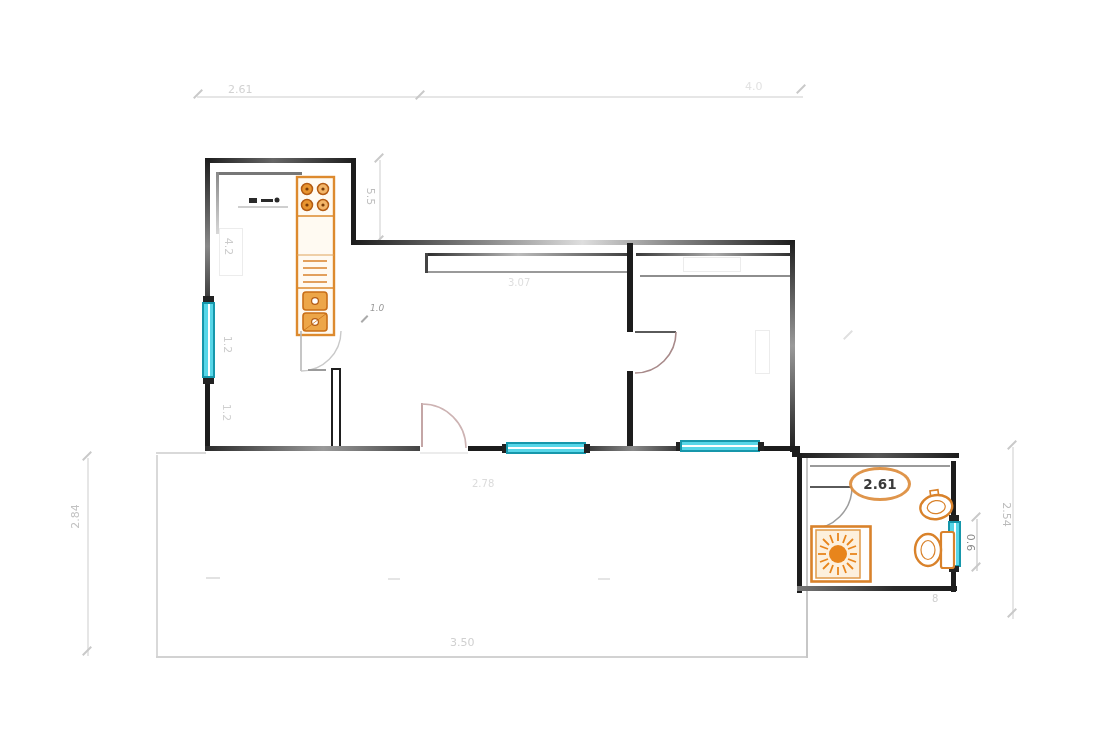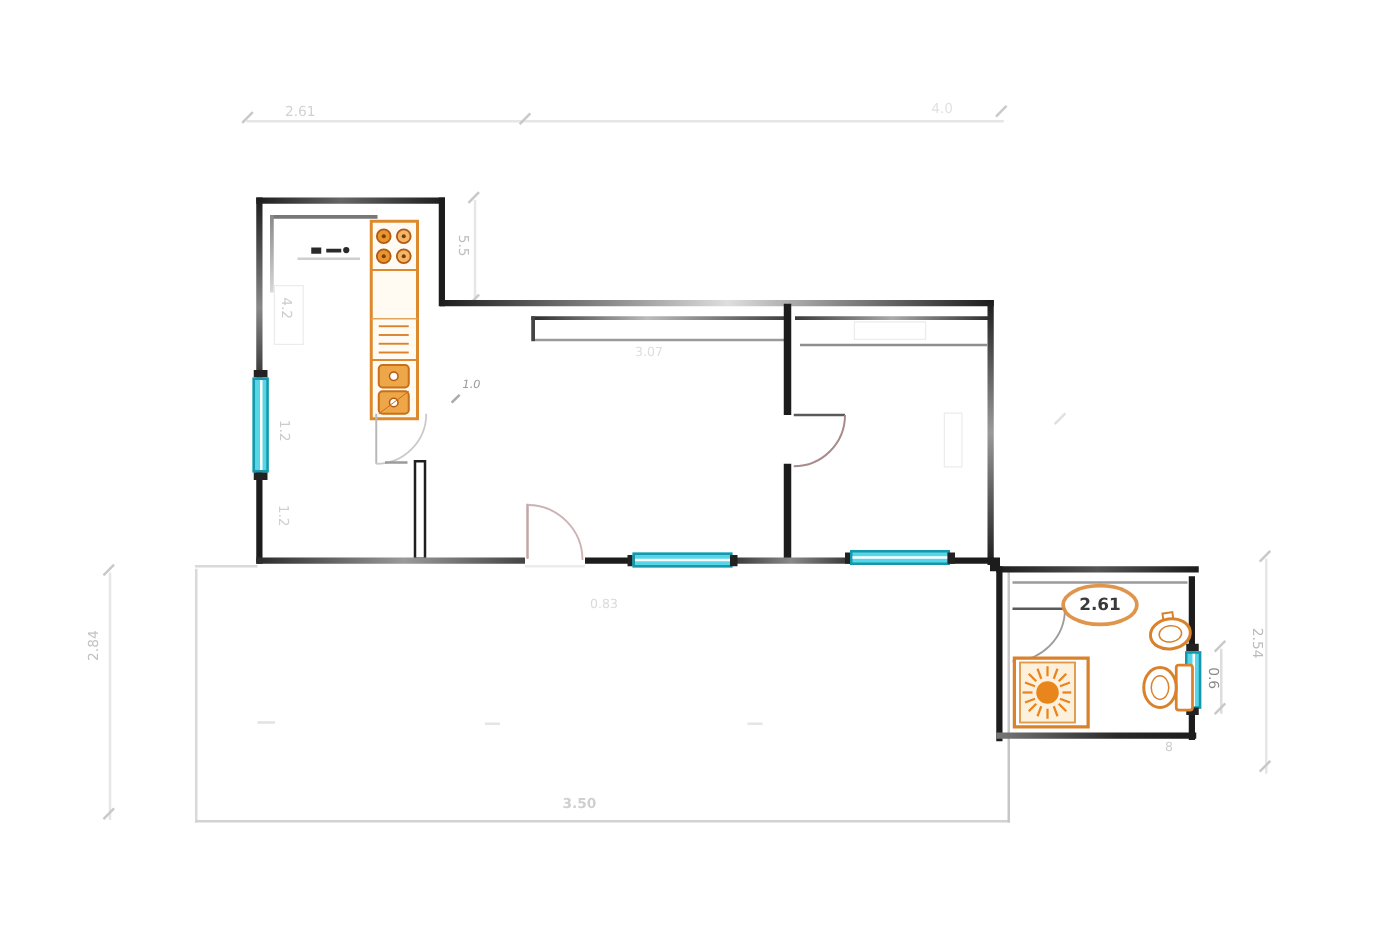--- a/index.html
+++ b/index.html
@@ -151,7 +151,7 @@
     <path d="M 2,3 A 44,44 0 0 1 46,47" fill="none" stroke="#cdb3b3" stroke-width="1.5"></path>
   </svg>
   <div class="wall-faint" style="left:420px;top:452px;width:48px;height:2px;background:#ececec;"></div>
-  <div class="lbl" style="left:472px;top:478px;color:#dbdbdb;font-size:10px;">0.83</div>
+  <div class="lbl" style="left:472px;top:478px;color:#dbdbdb;font-size:10px;">2.78</div>
 
   <div class="wall-faint" style="left:156px;top:455px;width:2px;height:203px;"></div>
   <div class="wall-faint" style="left:156px;top:656px;width:652px;height:2px;background:#d2d2d2;"></div>

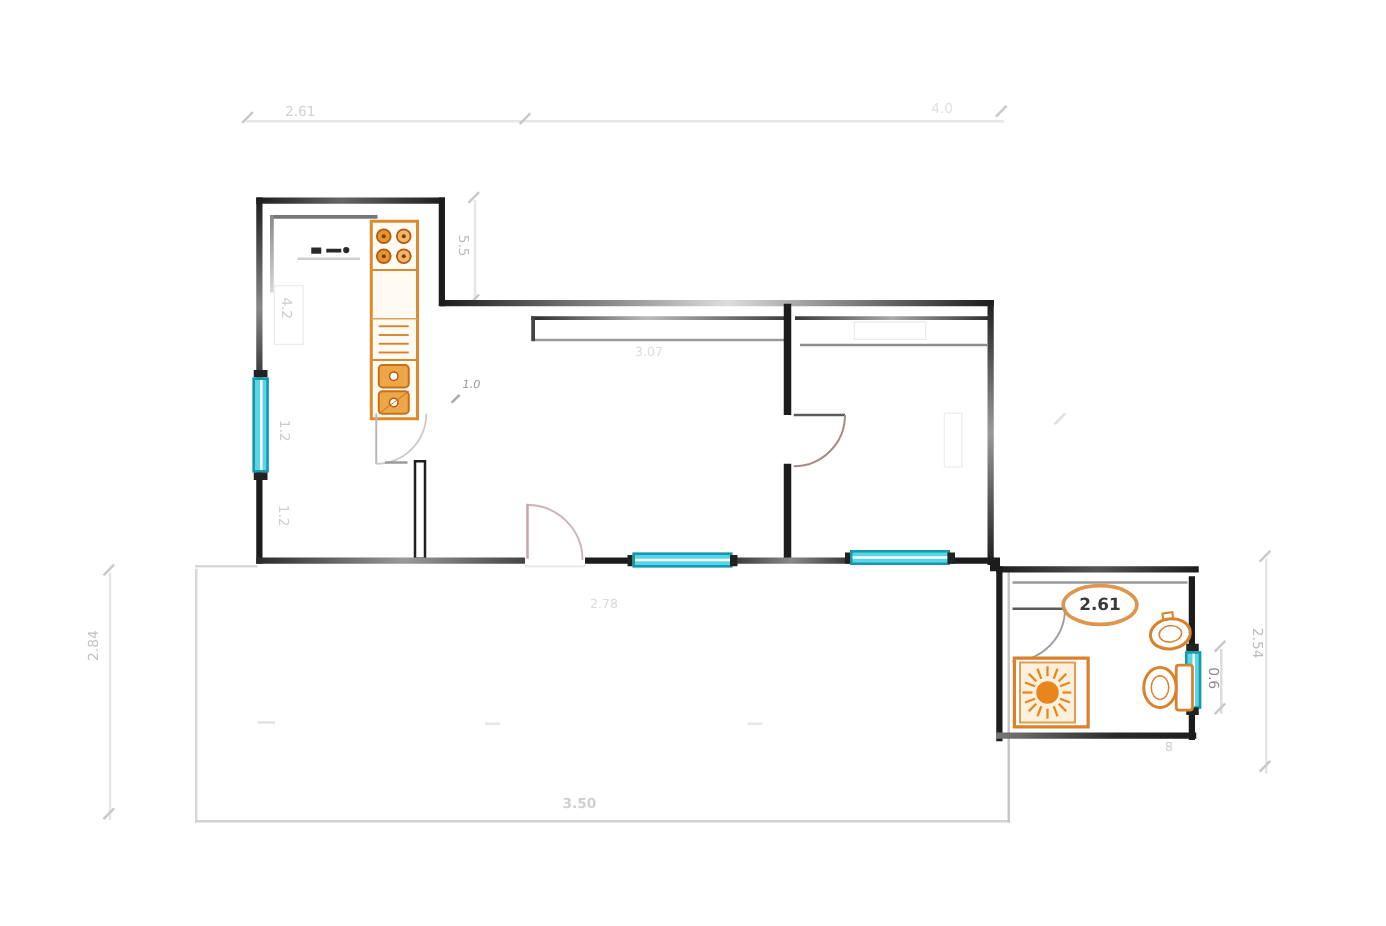--- a/index.html
+++ b/index.html
@@ -157,7 +157,7 @@
   <div class="wall-faint" style="left:156px;top:656px;width:652px;height:2px;background:#d2d2d2;"></div>
   <div class="wall-faint" style="left:806px;top:455px;width:2px;height:203px;background:#c7c7c7;"></div>
   <div class="wall-faint" style="left:156px;top:452px;width:50px;height:2px;"></div>
-  <div class="lbl" style="left:450px;top:636px;color:#d0d0d0;font-weight:bold;">3.50</div>
+  <div class="lbl" style="left:450px;top:636px;color:#d0d0d0;">3.50</div>
   <div class="wall-faint" style="left:206px;top:577px;width:14px;height:2px;background:#e2e2e2;"></div>
   <div class="wall-faint" style="left:388px;top:578px;width:12px;height:2px;background:#e5e5e5;"></div>
   <div class="wall-faint" style="left:598px;top:578px;width:12px;height:2px;background:#e5e5e5;"></div>

